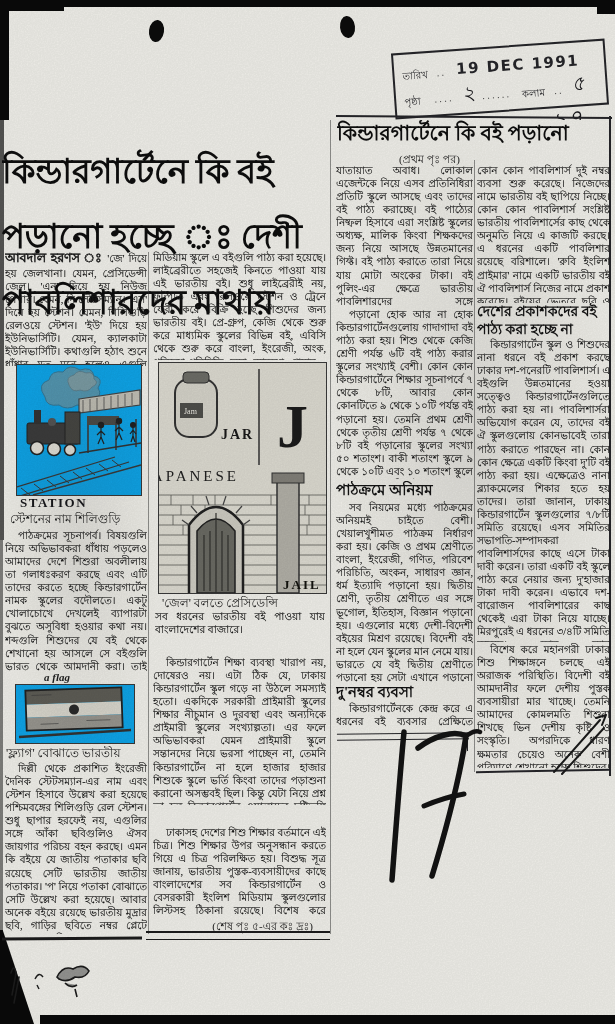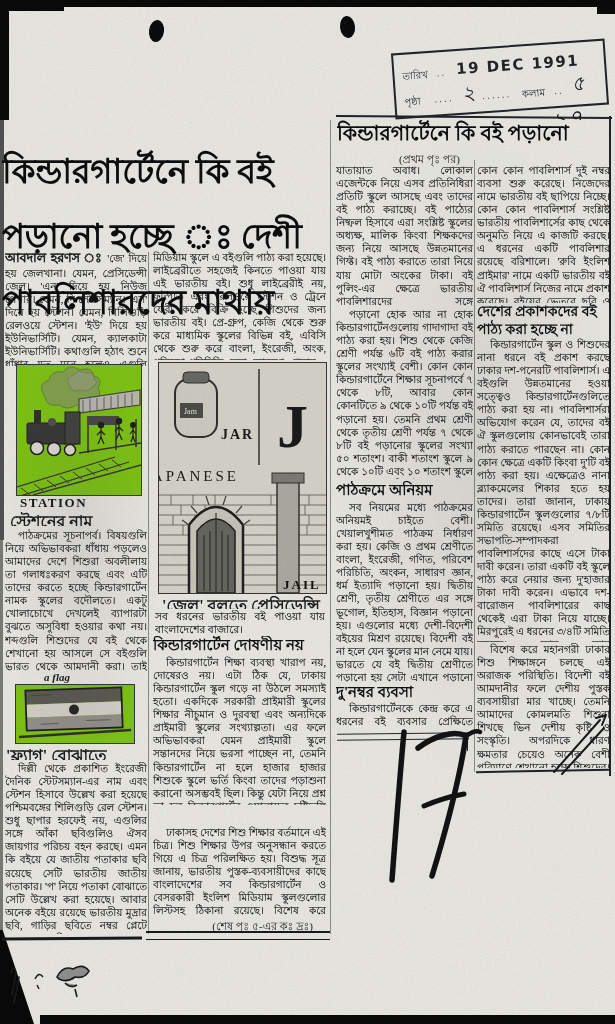--- a/index.html
+++ b/index.html
@@ -27,7 +27,7 @@
   .stamp-lbl{font-size:10px;}
   .dots{font-size:9px;letter-spacing:2px;color:#444;}
   .hand{font-family:"DejaVu Serif",serif;font-style:italic;color:#1b1b1f;}
-  .figure{border:1.5px solid #3a3a3a;background:#84cc16;overflow:hidden;}
+  .figure{border:1.5px solid #3a3a3a;background:#0ea5e9;overflow:hidden;}
   .figlabel{font-weight:bold;font-size:13px;letter-spacing:1.5px;color:#17171b;font-family:"Liberation Serif",serif;}
   .continued{font-weight:normal;font-size:11px;text-align:right;}
   .smudge{background:radial-gradient(closest-side,rgba(60,60,58,.10),rgba(60,60,58,0));pointer-events:none;}

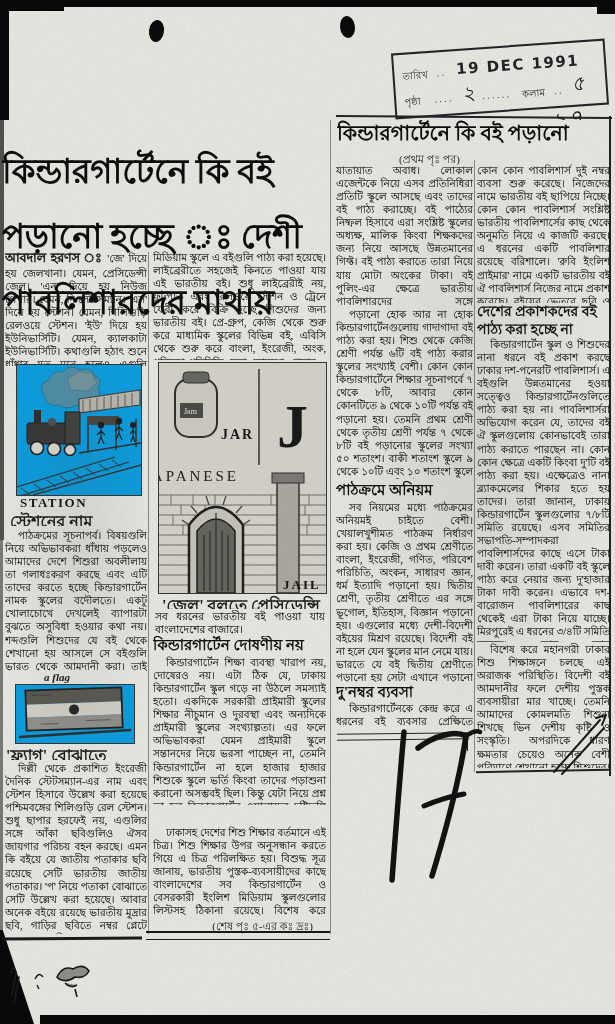--- a/index.html
+++ b/index.html
@@ -9,7 +9,7 @@
   .txt{font-size:10.3px;line-height:1.27;text-align:justify;overflow:hidden;
        color:#1e1e1e;text-shadow:0.2px 0.2px 0 rgba(25,25,25,.5);word-break:break-word;}
   .indent{text-indent:13px;}
-  .caption{font-weight:bold;font-size:16px;line-height:1.2;overflow:hidden;}
+  .caption{font-weight:normal;font-size:12px;line-height:1.2;overflow:hidden;}
   .subhead{font-weight:bold;font-size:15px;line-height:1.25;color:#121212;overflow:hidden;}
   .vline{border-left:1px solid rgba(45,45,45,.5);}
   .rule{background:#1c1c1c;}

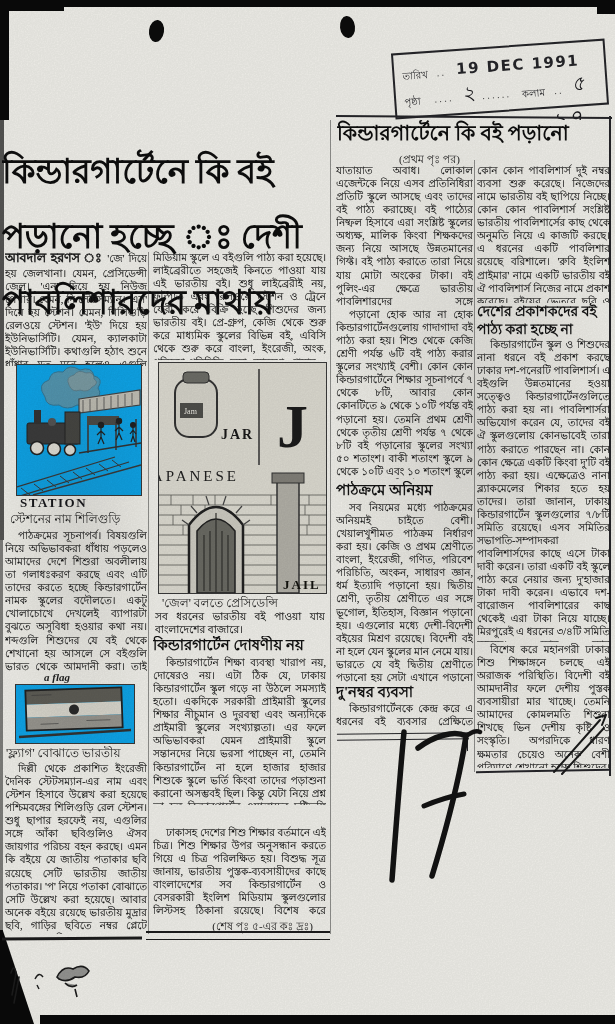--- a/index.html
+++ b/index.html
@@ -157,7 +157,6 @@
   </div>
   <div class="abs caption" style="left:162px;top:596px;width:160px;height:13px;">'জেল' বলতে প্রেসিডেন্সি</div>
   <div class="abs txt" style="left:155px;top:610px;width:170px;height:26px;font-size:10.5px;">সব ধরনের ভারতীয় বই পাওয়া যায় বাংলাদেশের বাজারে।</div>
-  <div class="abs subhead" style="left:153px;top:636px;width:173px;height:19px;">কিন্ডারগার্টেন দোষণীয় নয়</div>
   <div class="abs txt indent" style="left:153px;top:656px;width:173px;height:149px;">কিন্ডারগার্টেন শিক্ষা ব্যবস্থা খারাপ নয়, দোষেরও নয়। এটা ঠিক যে, ঢাকায় কিন্ডারগার্টেন স্কুল গড়ে না উঠলে সমস্যাই হতো। একদিকে সরকারী প্রাইমারী স্কুলের শিক্ষার নীচুমান ও দুরবস্থা এবং অন্যদিকে প্রাইমারী স্কুলের সংখ্যাল্পতা। এর ফলে অভিভাবকরা যেমন প্রাইমারী স্কুলে সন্তানদের নিয়ে ভরসা পাচ্ছেন না, তেমনি কিন্ডারগার্টেন না হলে হাজার হাজার শিশুকে স্কুলে ভর্তি কিংবা তাদের পড়াশুনা করানো অসম্ভবই ছিল। কিন্তু যেটা নিয়ে প্রশ্ন তা হল কিন্ডারগার্টেন ওয়ালাদের দৃষ্টিভঙ্গি এবং ব্যবসায়িক মনোবৃত্তি—ভারতীয় বই পড়াতেই হবে। আবার শিক্ষাদান ক্ষেত্রে প্রতিটি সম্পর্ক হবে অর্থের বিনিময়ে। বই হতে হবে গাদাগাদা।</div>
   <div class="abs txt indent" style="left:153px;top:826px;width:173px;height:91px;">ঢাকাসহ দেশের শিশু শিক্ষার বর্তমানে এই চিত্র। শিশু শিক্ষার উপর অনুসন্ধান করতে গিয়ে এ চিত্র পরিলক্ষিত হয়। বিশুদ্ধ সূত্র জানায়, ভারতীয় পুস্তক-ব্যবসায়ীদের কাছে বাংলাদেশের সব কিন্ডারগার্টেন ও বেসরকারী ইংলিশ মিডিয়াম স্কুলগুলোর লিস্টসহ ঠিকানা রয়েছে। বিশেষ করে পশ্চিমবঙ্গের পাবলিশার্স গীল্ড-এর প্রতিনিধিদের বাংলাদেশে</div>
   <div class="abs continued" style="left:168px;top:918px;width:145px;height:13px;">(শেষ পৃঃ ৫-এর কঃ দ্রঃ)</div>

